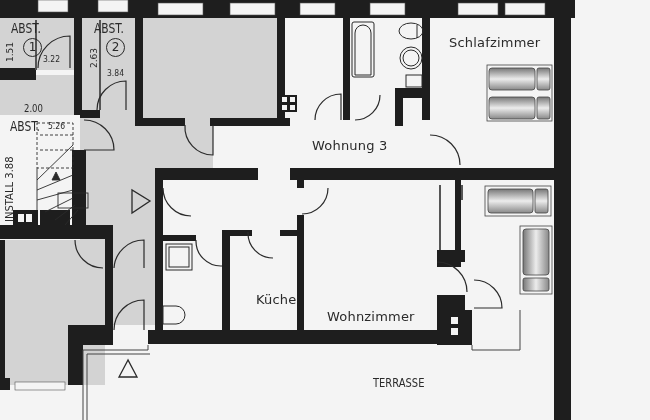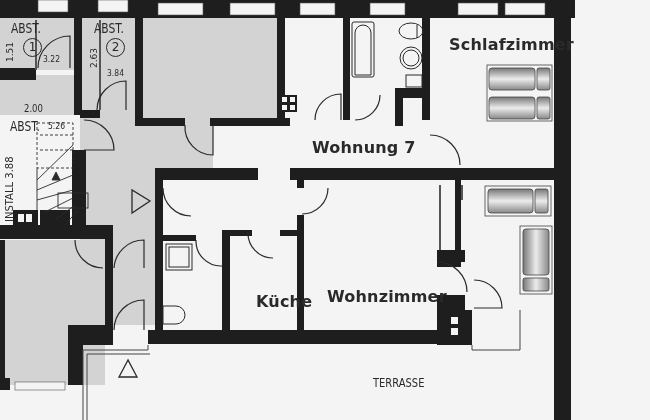--- a/index.html
+++ b/index.html
@@ -6,7 +6,7 @@
   body { width: 650px; height: 420px; background: #f4f4f4; overflow: hidden; position: relative; }
   #plan { position: absolute; left: 0; top: 0; width: 650px; height: 420px; }
   .lbl { position: absolute; color: #2a2a2a; white-space: nowrap; }
-  .room-lbl { font-family: "DejaVu Sans", sans-serif; font-size: 16px; font-weight: bold; letter-spacing: 0.2px; }
+  .room-lbl { font-family: "DejaVu Sans", sans-serif; font-size: 13px; font-weight: normal; letter-spacing: 0.2px; }
   .stencil { font-family: "DejaVu Sans Condensed", "DejaVu Sans", sans-serif; font-size: 13px; transform: scaleX(0.85); transform-origin: left center; }
   .dim { font-family: "DejaVu Sans", sans-serif; font-size: 9px; transform: scaleX(0.85); transform-origin: left center; }
   .vert { transform: rotate(-90deg); transform-origin: left top; }

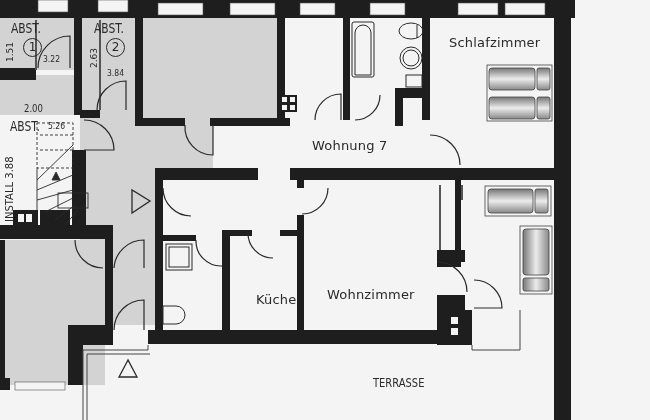--- a/index.html
+++ b/index.html
@@ -238,7 +238,7 @@
 </svg>
 
 <div class="lbl room-lbl" style="left:449px; top:35px;">Schlafzimmer</div>
-<div class="lbl room-lbl" style="left:312px; top:138px;">Wohnung 7</div>
+<div class="lbl room-lbl" style="left:312px; top:138px;">Wohnung 3</div>
 <div class="lbl room-lbl" style="left:256px; top:292px;">Küche</div>
 <div class="lbl room-lbl" style="left:327px; top:287px;">Wohnzimmer</div>
 <div class="lbl stencil" style="left:373px; top:375px; font-size:13px;">TERRASSE</div>

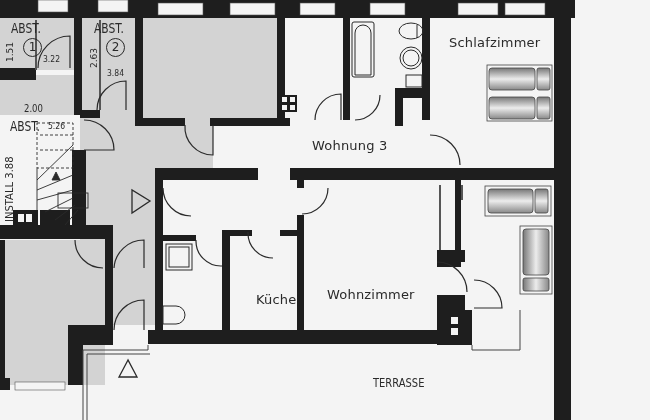--- a/index.html
+++ b/index.html
@@ -240,7 +240,7 @@
 <div class="lbl room-lbl" style="left:449px; top:35px;">Schlafzimmer</div>
 <div class="lbl room-lbl" style="left:312px; top:138px;">Wohnung 3</div>
 <div class="lbl room-lbl" style="left:256px; top:292px;">Küche</div>
-<div class="lbl room-lbl" style="left:327px; top:287px;">Wohnzimmer</div>
+<div class="lbl room-lbl" style="left:327px; top:309px;">Wohnzimmer</div>
 <div class="lbl stencil" style="left:373px; top:375px; font-size:13px;">TERRASSE</div>
 
 <div class="lbl stencil" style="left:11px; top:20px; font-size:14px;">ABST.</div>

